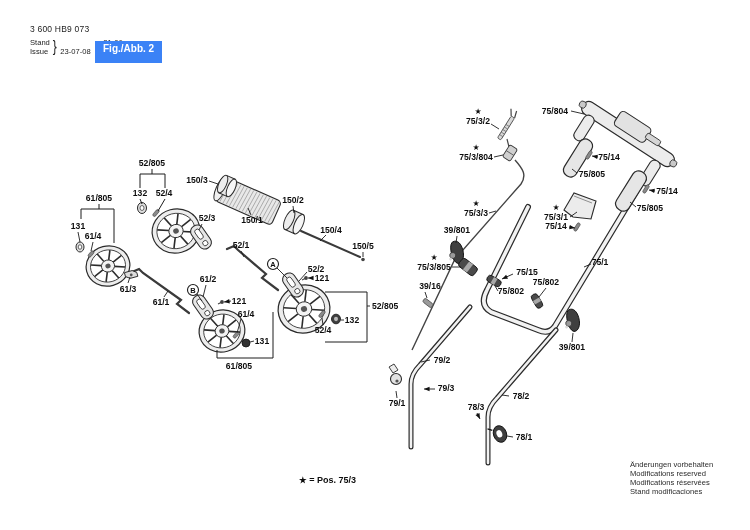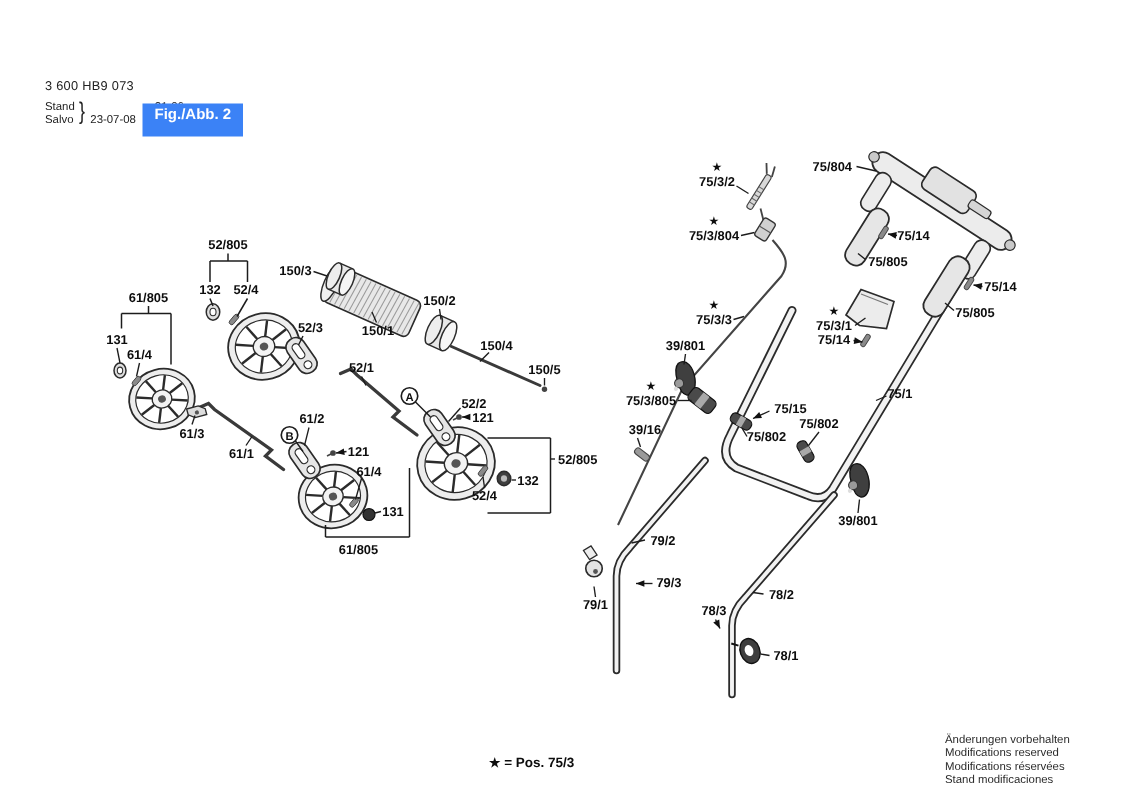--- a/index.html
+++ b/index.html
@@ -4,7 +4,7 @@
 <style>
   html,body{margin:0;padding:0;width:750px;height:530px;background:#fff;overflow:hidden;}
   body{font-family:"Liberation Sans",sans-serif;color:#111;position:relative;}
-  .abs{position:absolute;margin-top:28px;}
+  .abs{position:absolute;}
   #diagram{position:absolute;left:0;top:0;}
   .part-number{left:30px;top:24px;font-size:8.5px;letter-spacing:.2px;color:#222;}
   .rev{left:30px;top:38px;display:flex;align-items:flex-start;font-size:7.6px;color:#222;}

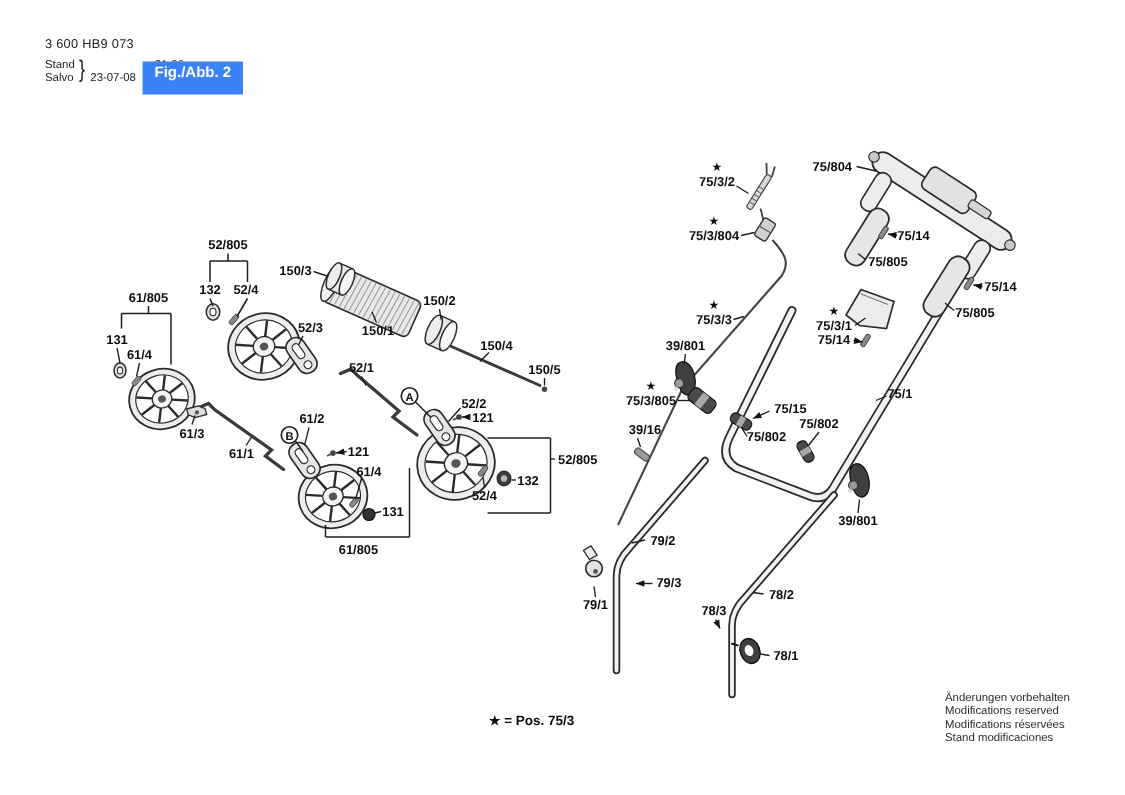--- a/index.html
+++ b/index.html
@@ -387,7 +387,7 @@
 <div class="abs rev">
   <div class="c">
     <span>Stand</span>
-    <span>Salvo</span>
+    <span>Issue</span>
   </div>
   <span class="brace">}</span>
   <div class="c">

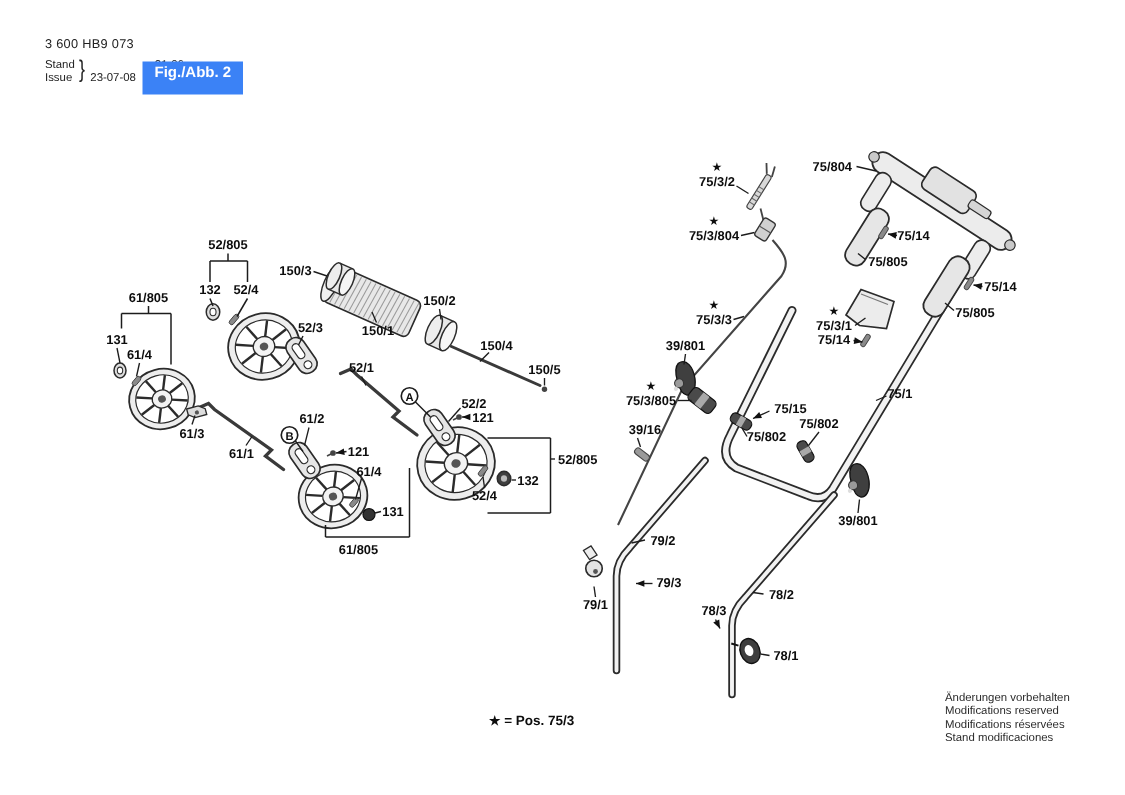--- a/index.html
+++ b/index.html
@@ -12,7 +12,7 @@
   .brace{font-size:16px;font-weight:400;margin:0 3px 0 2px;transform:scaleX(.75);color:#222;}
   .strike{text-decoration:line-through;padding-left:43px;}
   .badge{left:95px;top:41px;background:#3b82f6;color:#fff;font-weight:bold;font-size:10px;padding:2px 8px 9px;}
-  .legend{left:326px;top:475px;font-size:9px;font-weight:bold;color:#0d0d0d;}
+  .legend{left:299px;top:475px;font-size:9px;font-weight:bold;color:#0d0d0d;}
   .legend .star{font-size:8.5px;}
   .notes{left:630px;top:460px;font-size:7.6px;line-height:9px;color:#2a2a2a;}
 </style>

